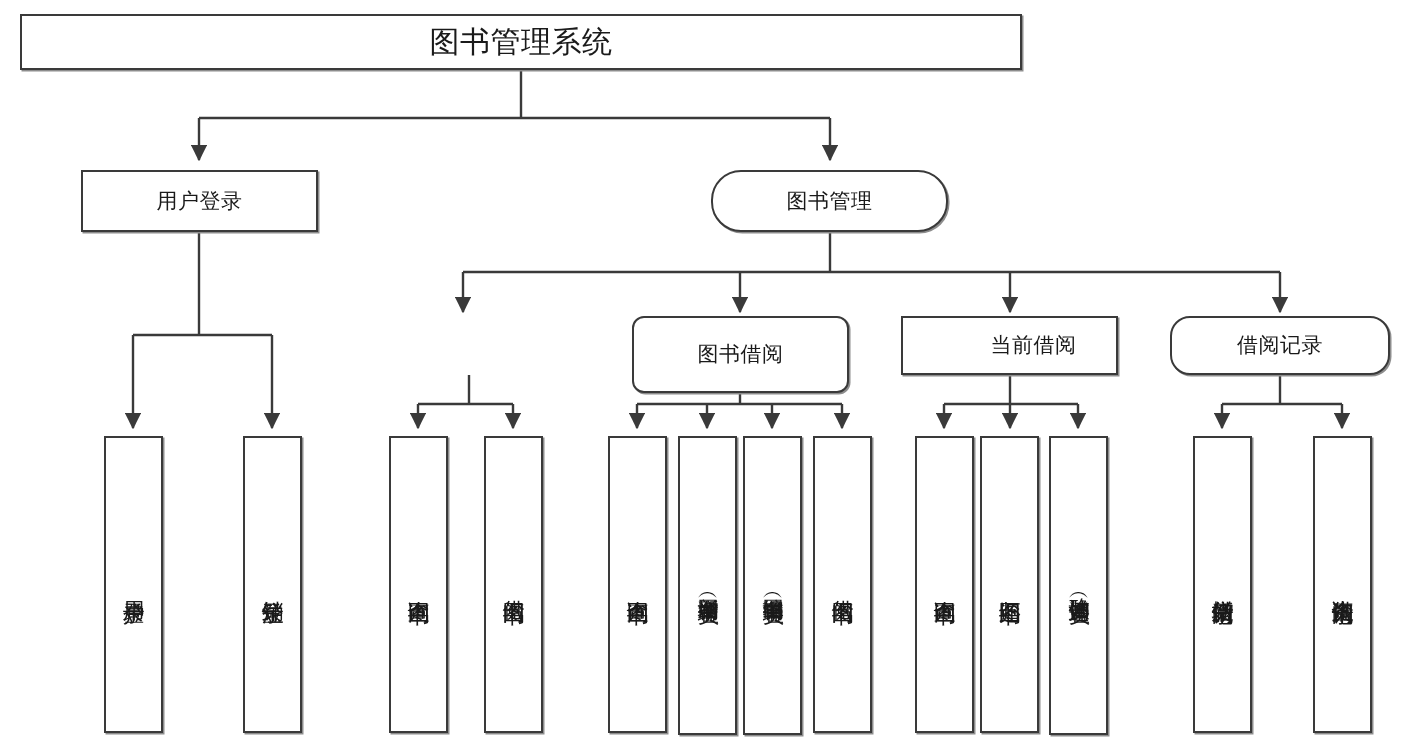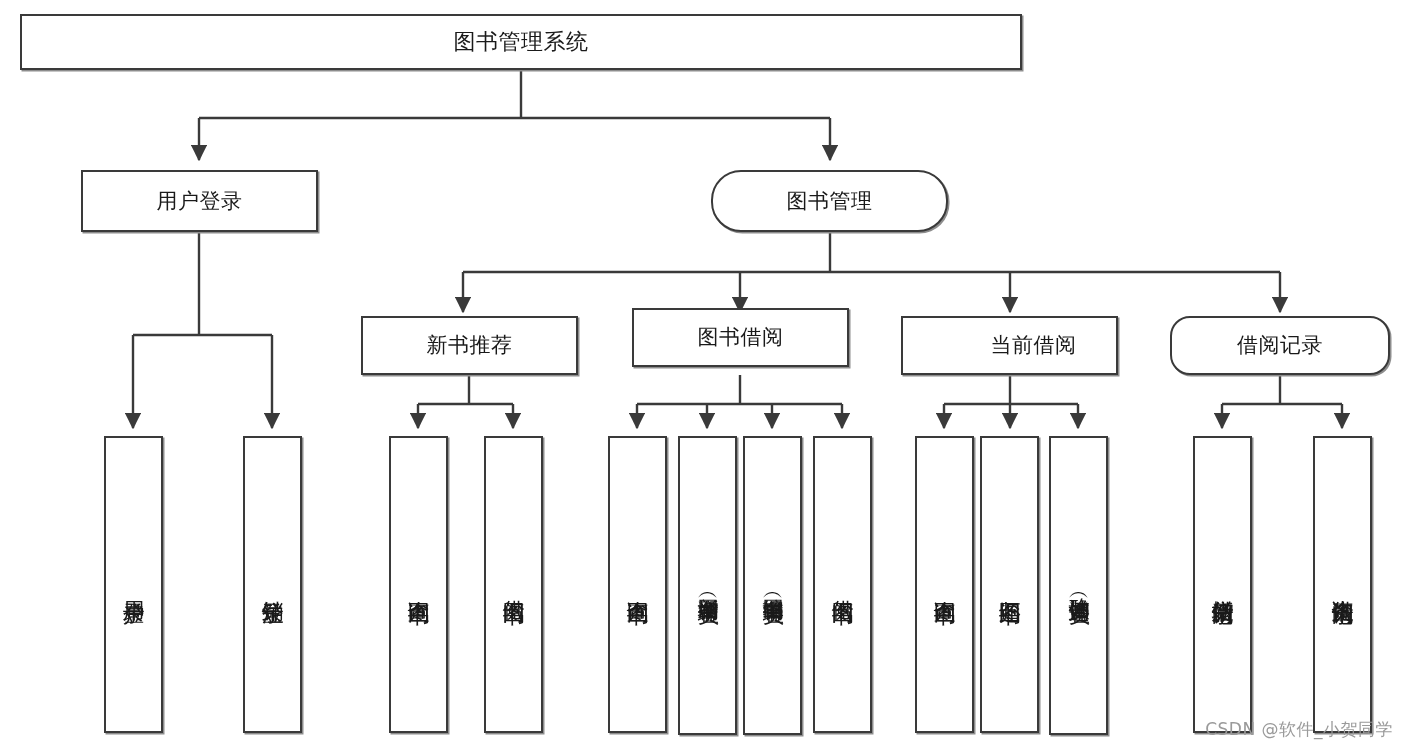--- a/index.html
+++ b/index.html
@@ -50,7 +50,7 @@
     font-size: 21px;
   }
   .node.root .label {
-    font-size: 22px;
+    font-size: 30px;
   }
   
   .node.vert {

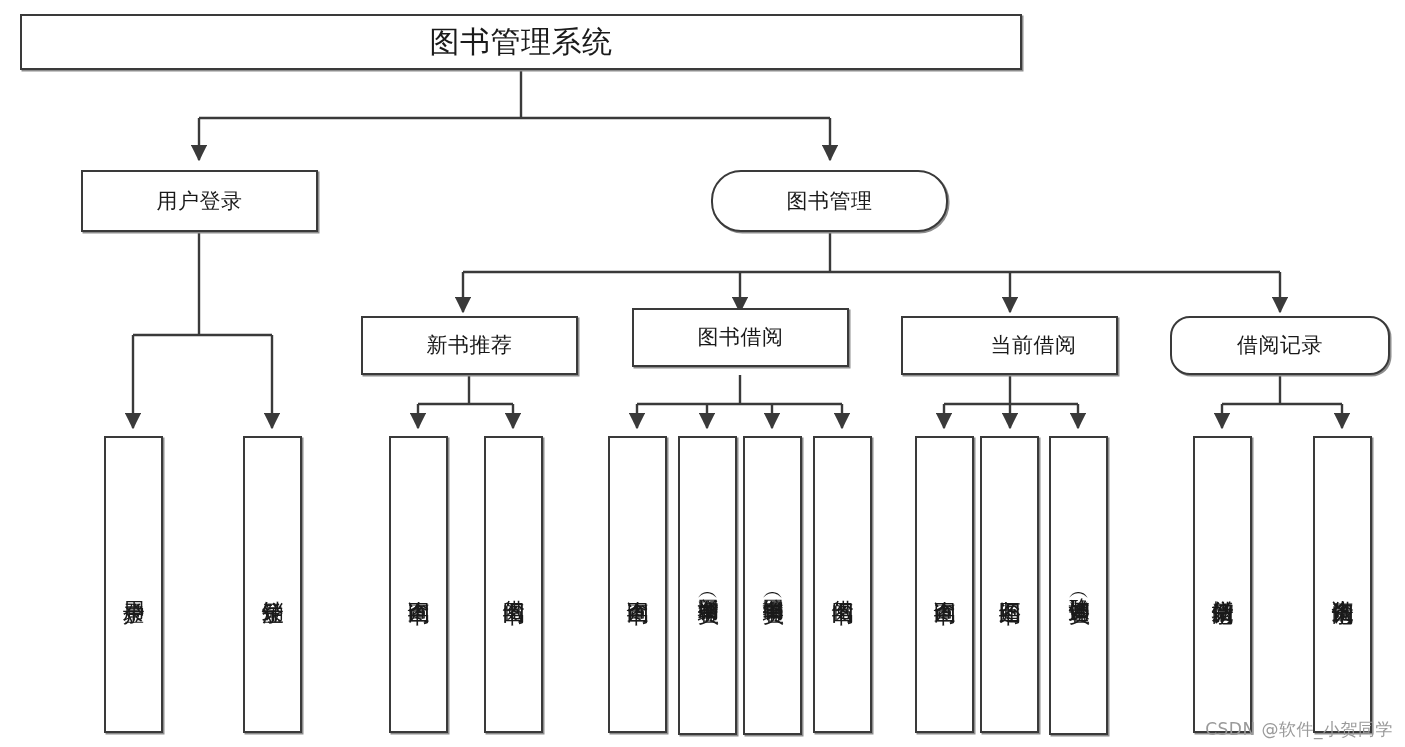--- a/index.html
+++ b/index.html
@@ -146,9 +146,6 @@
     <span class="label">图书管理</span>
   </div>
 
-  <div class="node horiz" style="left:361px; top:316px; width:217px; height:59px;">
-    <span class="label">新书推荐</span>
-  </div>
   <div class="node horiz" style="left:632px; top:308px; width:217px; height:59px;">
     <span class="label">图书借阅</span>
   </div>

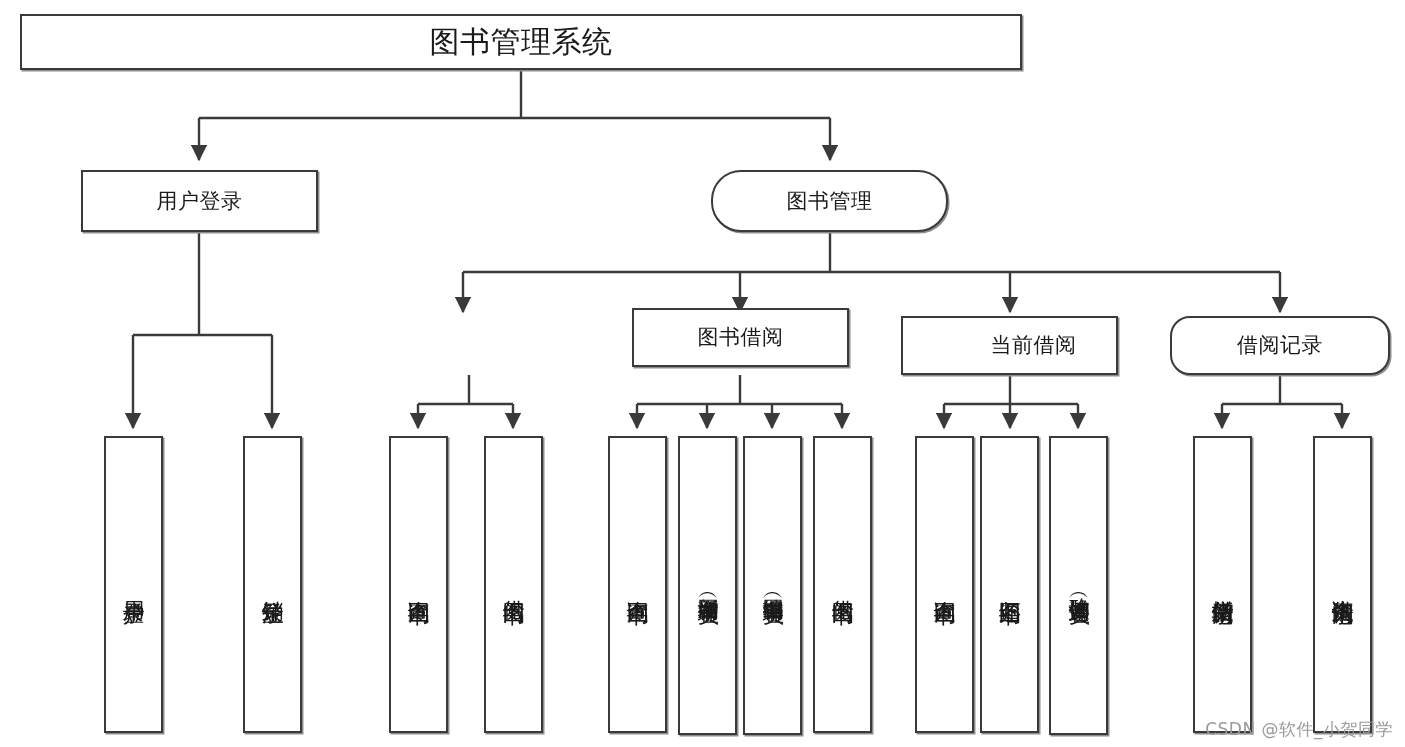--- a/index.html
+++ b/index.html
@@ -146,7 +146,7 @@
     <span class="label">图书管理</span>
   </div>
 
-  <div class="node horiz" style="left:632px; top:308px; width:217px; height:59px;">
+  <div class="node horiz" style="left:632px; top:316px; width:217px; height:77px;border-radius:12px;">
     <span class="label">图书借阅</span>
   </div>
   <div class="node horiz" style="left:901px; top:316px; width:217px; height:59px;padding-left:48px;">

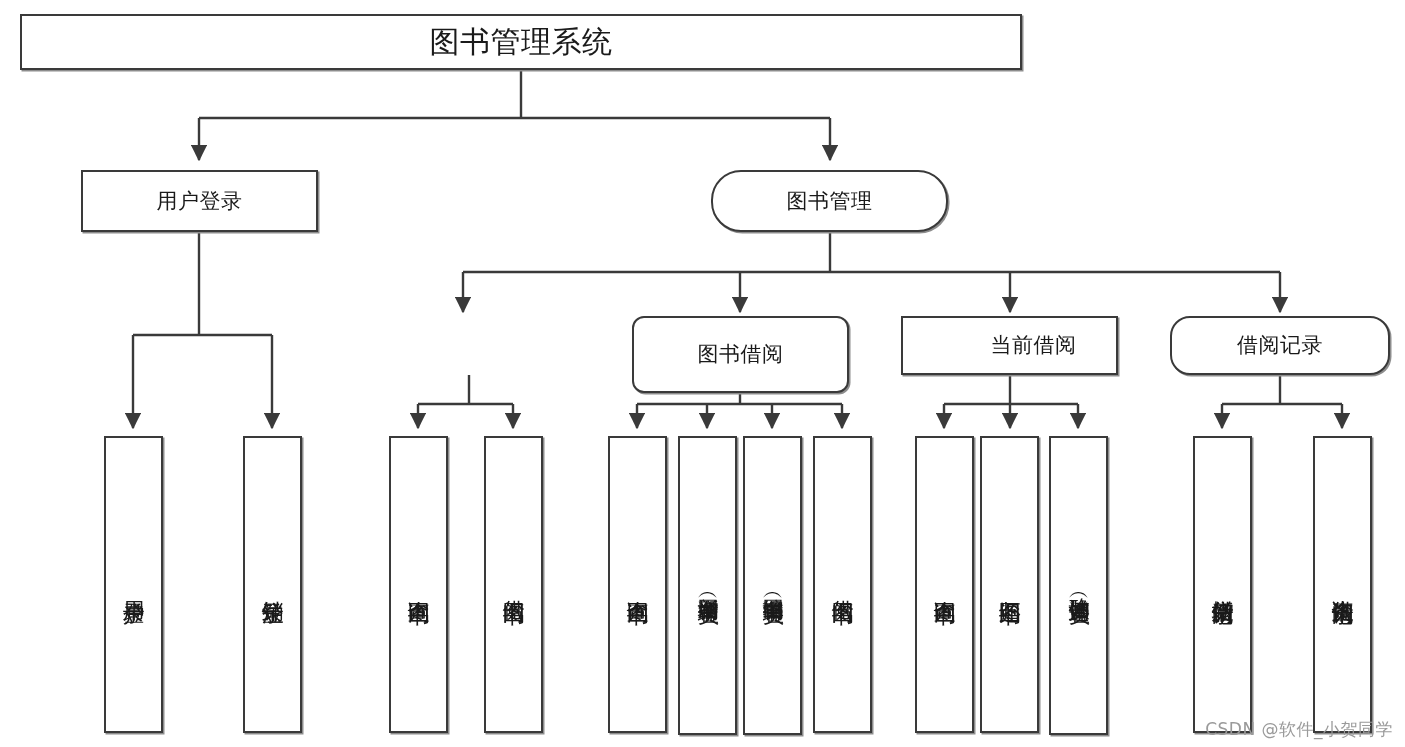--- a/index.html
+++ b/index.html
@@ -200,7 +200,6 @@
     <span class="label">查询借阅记录</span>
   </div>
 
-  <div class="watermark">CSDN @软件_小贺同学</div>
 
 </div>
 

